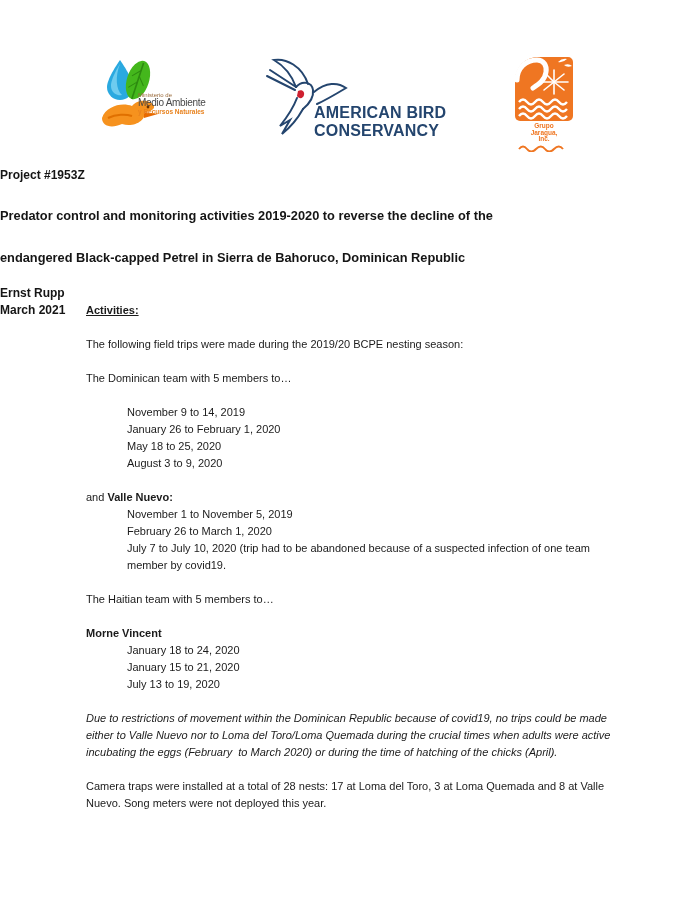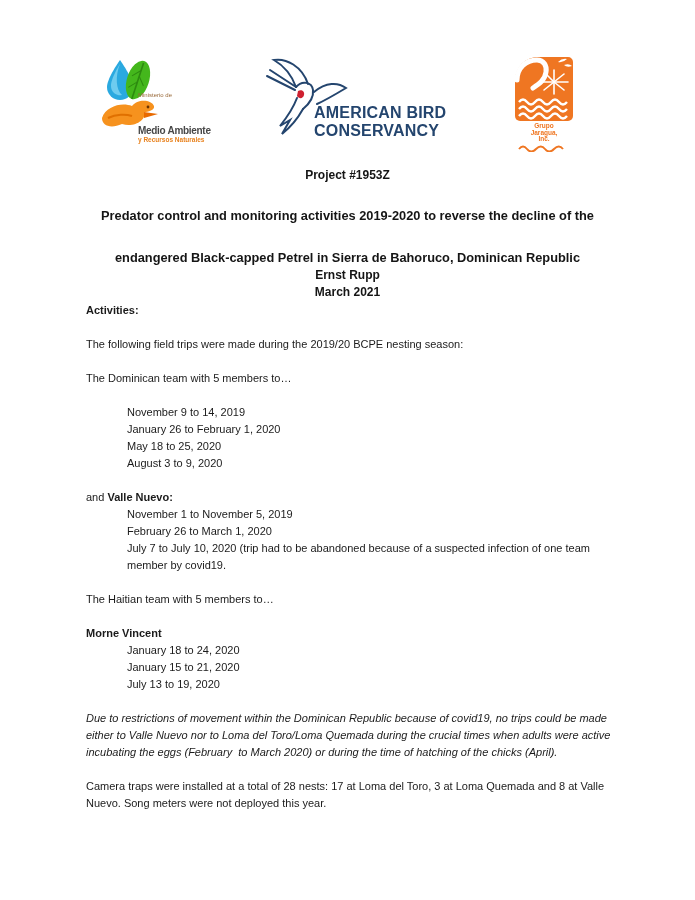--- a/index.html
+++ b/index.html
@@ -20,7 +20,7 @@
   .ministry svg { position:absolute; left:0; top:0; }
   .ministry .txt { position:absolute; left:40px; top:36px; line-height:1.05; white-space:nowrap; }
   .ministry .t1 { font-size:6px;  color:#9a6a3a; }
-  .ministry .t2 { font-size:10px; color:#474747; font-weight:bold; letter-spacing:-0.3px;margin-top:28px; }
+  .ministry .t2 { font-size:10px; color:#474747; font-weight:normal; letter-spacing:-0.3px; }
   .ministry .t3 { font-size:6.5px; color:#e8821e; font-weight:bold; }
 
   .abc { left:256px; top:54px; width:186px; height:94px; }

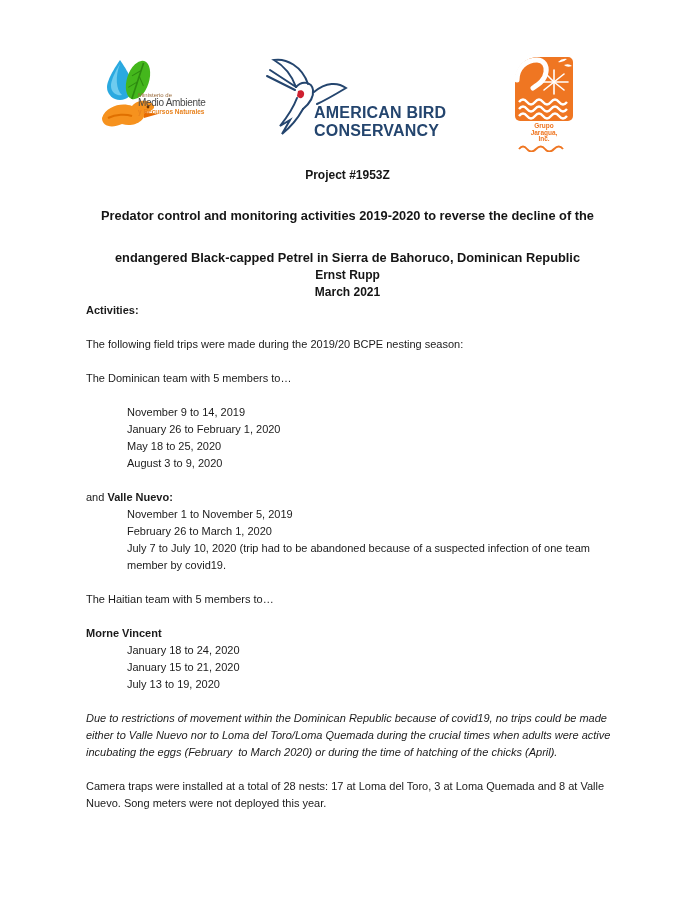--- a/index.html
+++ b/index.html
@@ -36,7 +36,7 @@
   
   .title-wrap {
     position:absolute; top:167px; left:0; width:695px;
-    text-align:center; font-weight:bold; color:#151515;
+    text-align:left; font-weight:bold; color:#151515;
   }
   .proj  { font-size:12px;   line-height:16px; }
   .title { font-size:12.8px; line-height:18px; white-space:nowrap;margin-top:24px; }

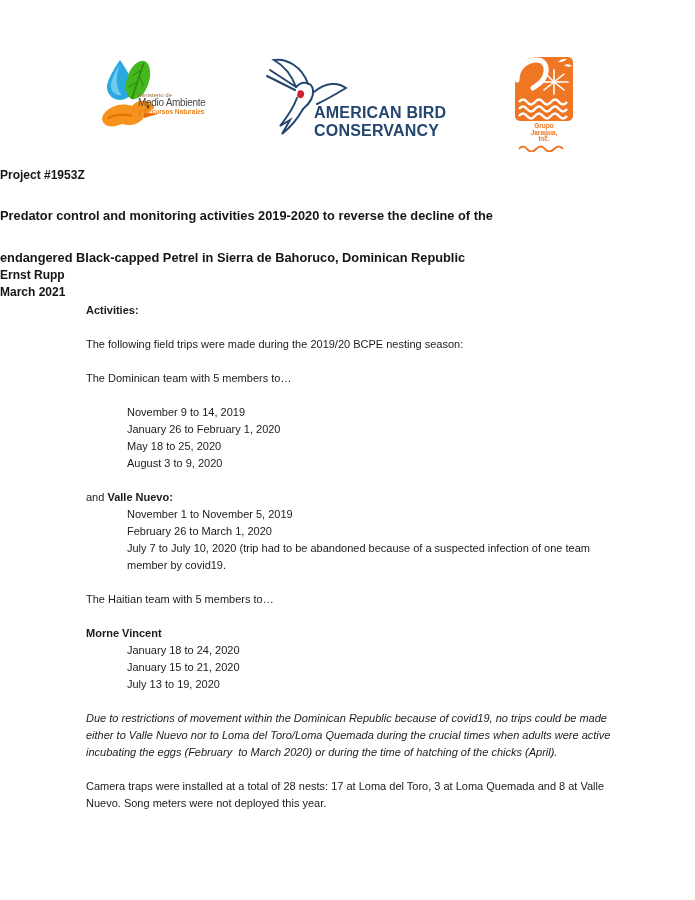--- a/index.html
+++ b/index.html
@@ -40,7 +40,7 @@
   }
   .proj  { font-size:12px;   line-height:16px; }
   .title { font-size:12.8px; line-height:18px; white-space:nowrap;margin-top:24px; }
-  .byline { font-size:12px; line-height:17px; }
+  .byline { margin-top:18px; font-size:12px; line-height:17px; }
 
   
   .body {

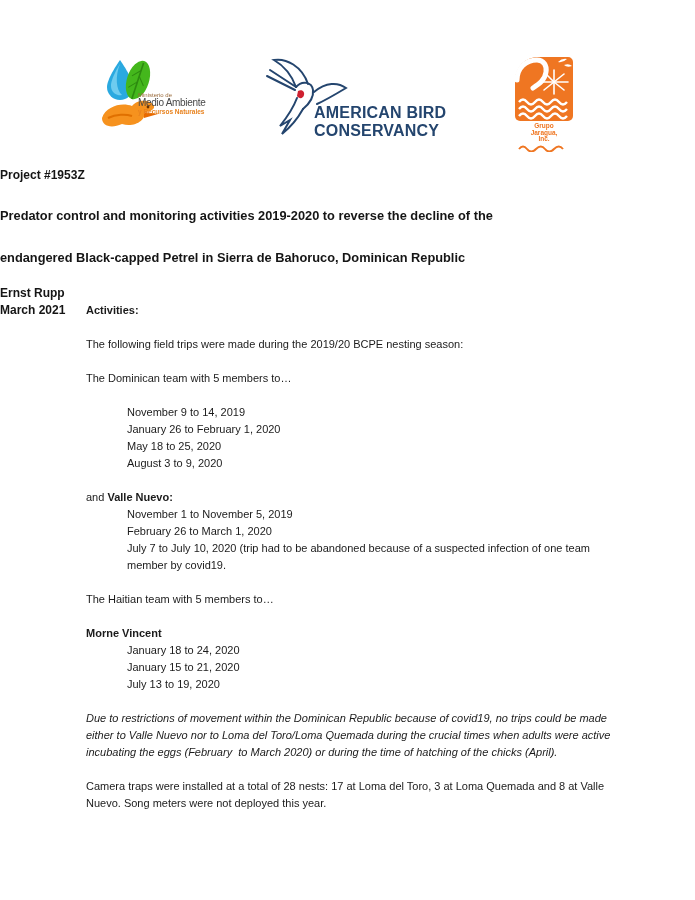--- a/index.html
+++ b/index.html
@@ -50,7 +50,7 @@
   .body > div { margin:0; }
   .gap   { margin-bottom:17px !important; }
   .bold  { font-weight:bold; }
-  .uline { }
+  .uline { text-decoration:underline; }
   .indent { padding-left:41px; }
   .prewrap { white-space:pre-wrap;font-style:italic; }
 </style>

